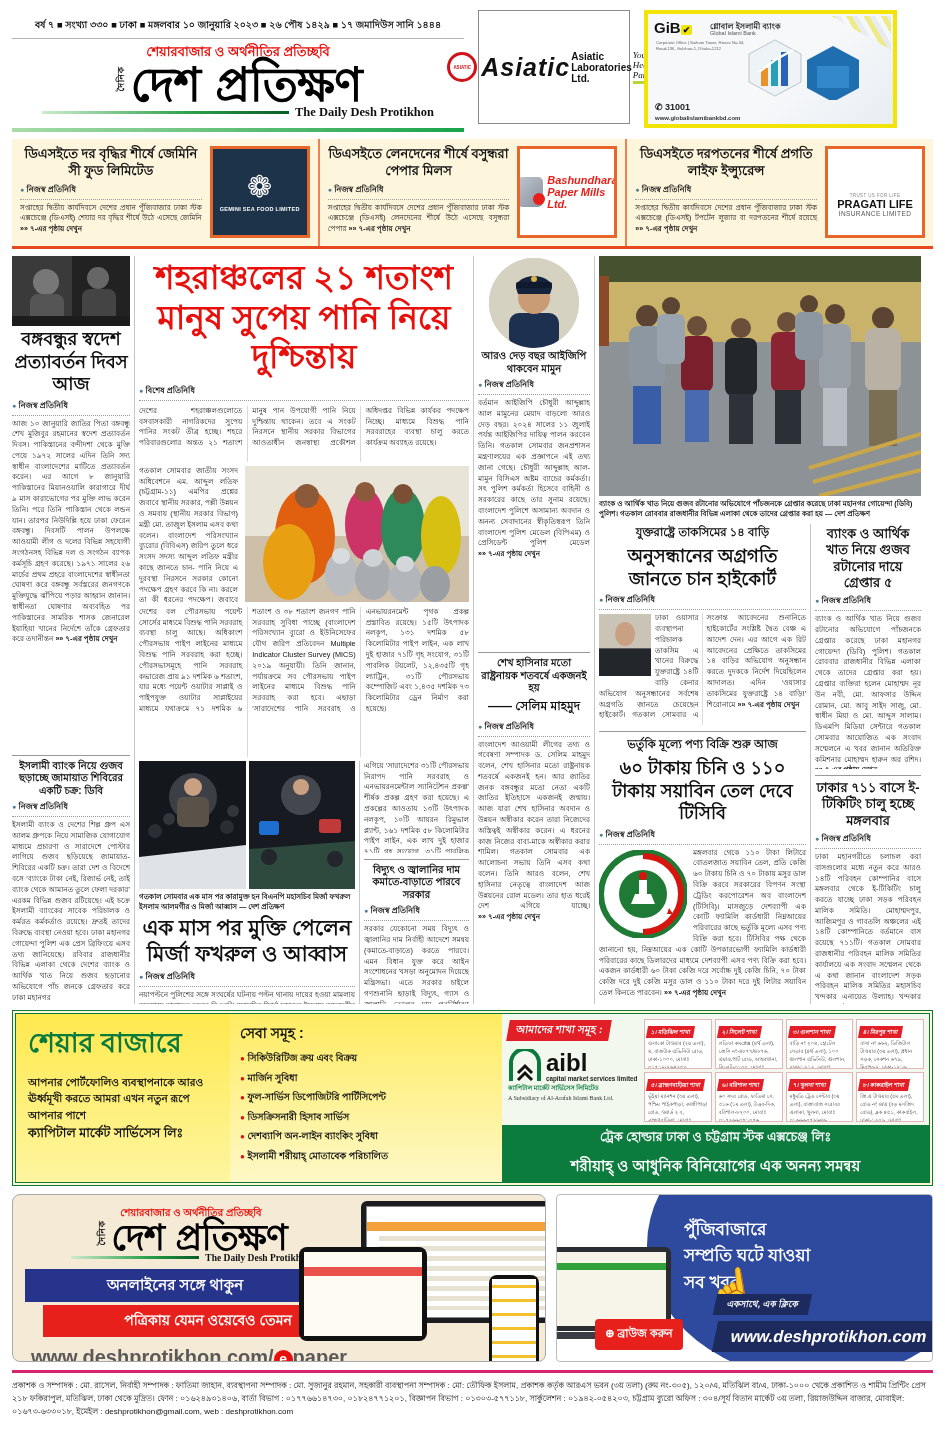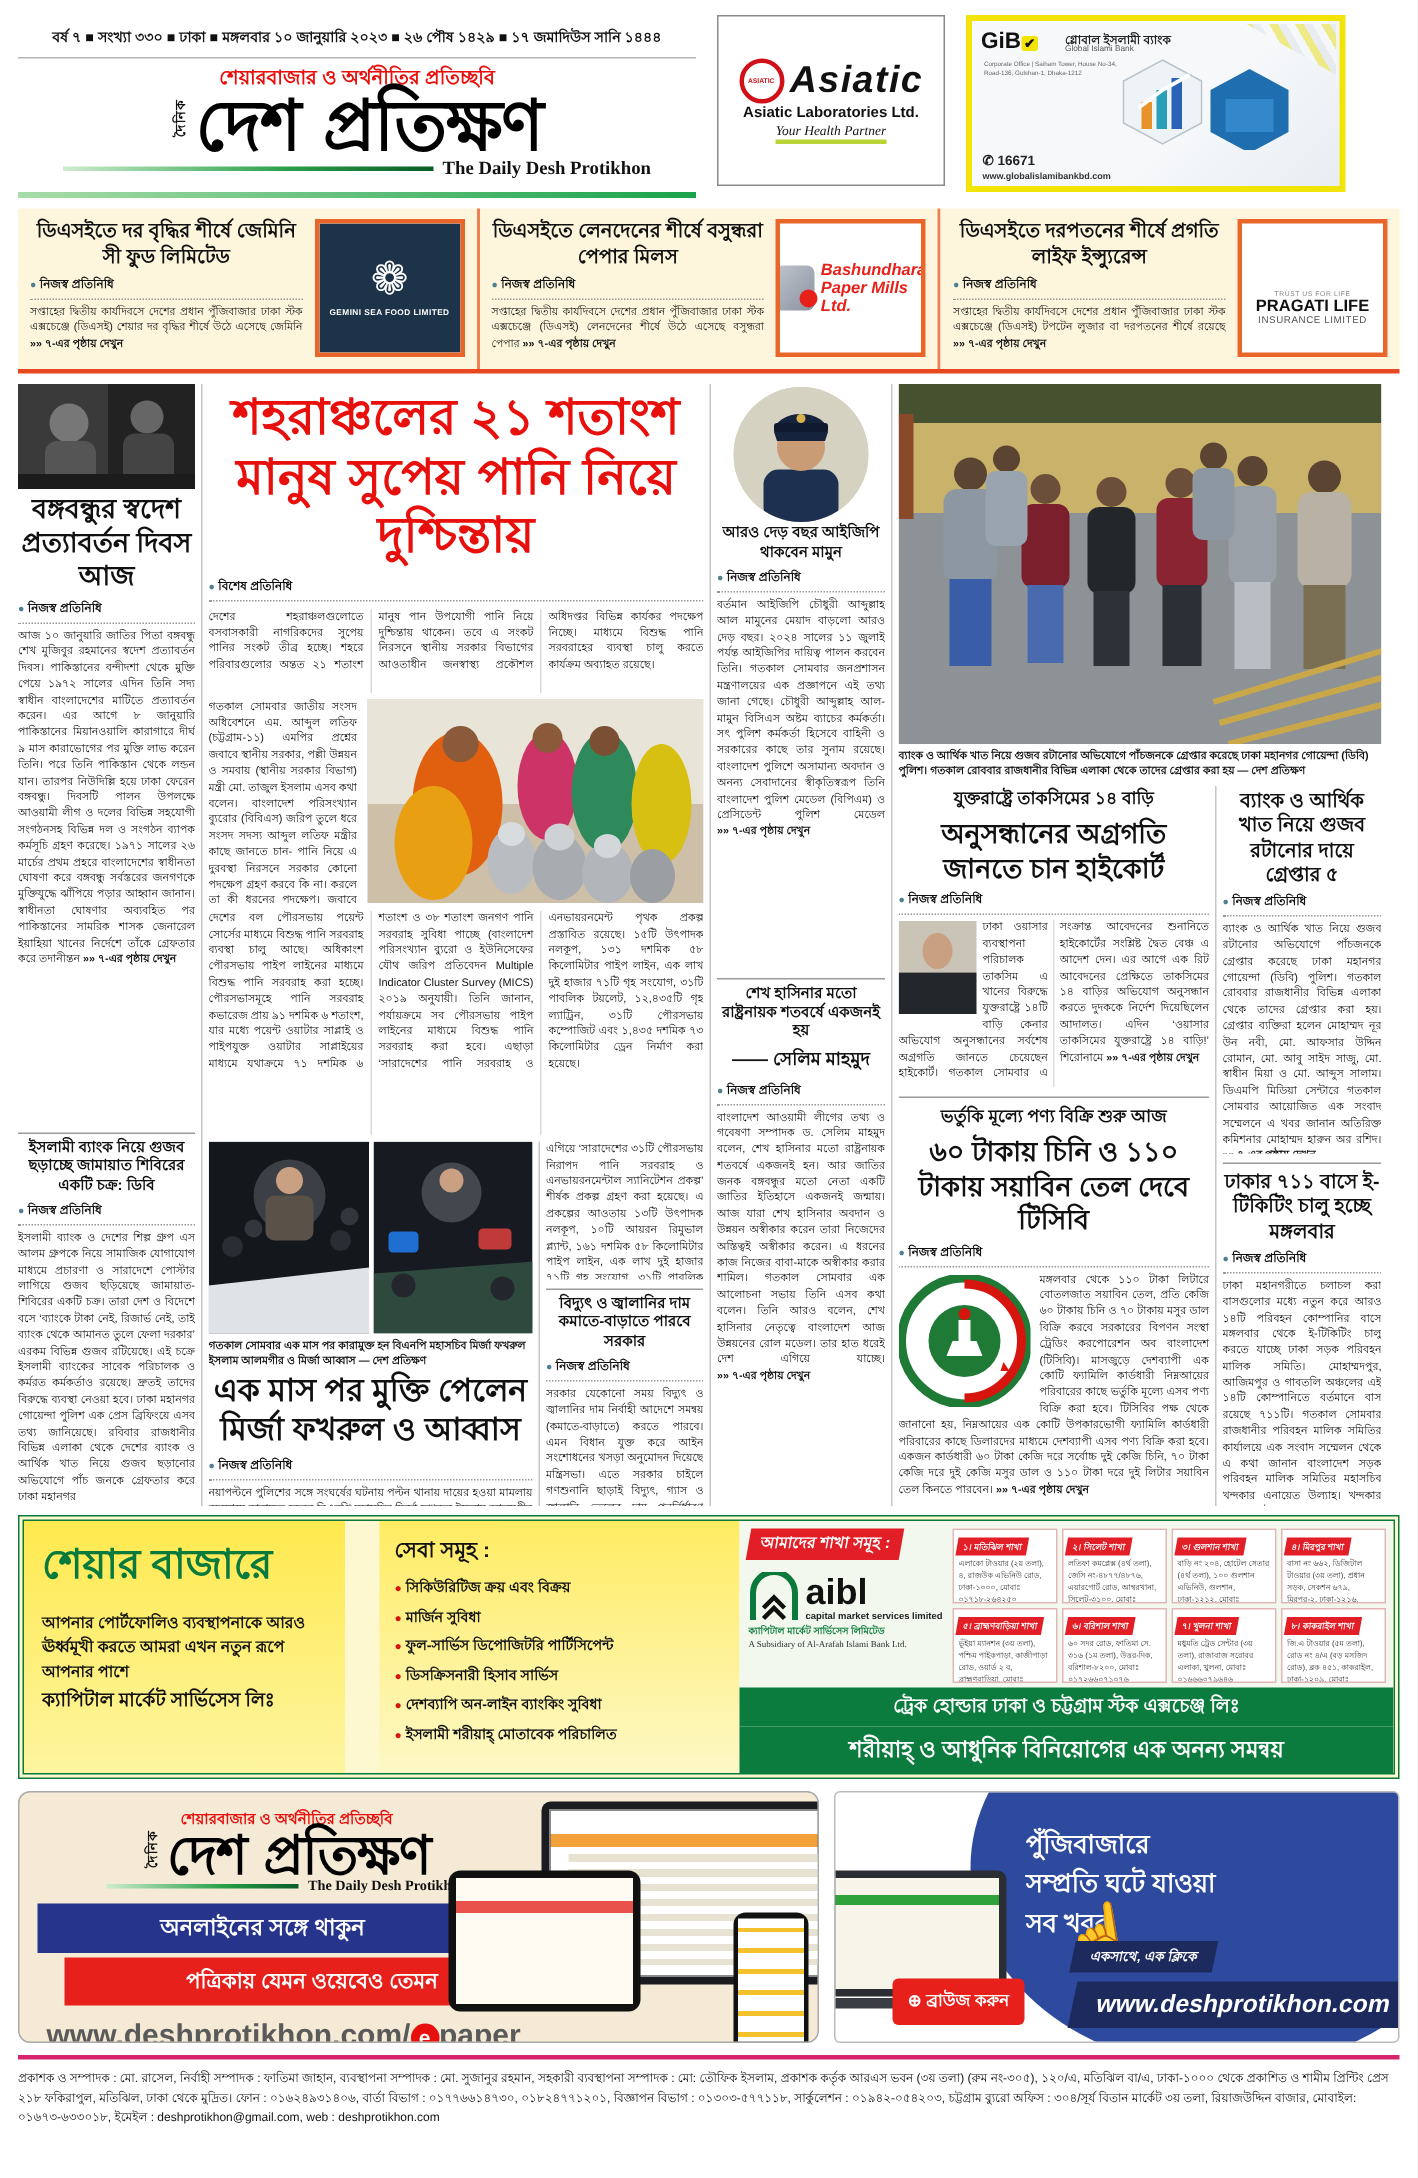--- a/index.html
+++ b/index.html
@@ -19,7 +19,7 @@
   .mast-sub{font-weight:bold;font-size:12.5px;font-family:"Liberation Serif",serif;padding-left:6px;}
   .green-rule{height:4px;background:linear-gradient(90deg,#a8dca8,#18a34a);margin-top:8px;}
   .ad-box{border:1px solid #8a8a8a;background:#fff;}
-  .ad-asiatic{width:150px;height:112px;display:flex;flex-direction:column;align-items:center;justify-content:center;gap:1px;}
+  .ad-asiatic{width:150px;height:112px;display:flex;flex-direction:row;align-items:center;justify-content:center;gap:1px;}
   .asiatic-row{display:flex;align-items:center;gap:4px;}
   .asiatic-badge{width:24px;height:24px;border-radius:50%;border:3px solid #d01118;color:#d01118;
       font-size:4.5px;font-weight:bold;display:flex;align-items:center;justify-content:center;}

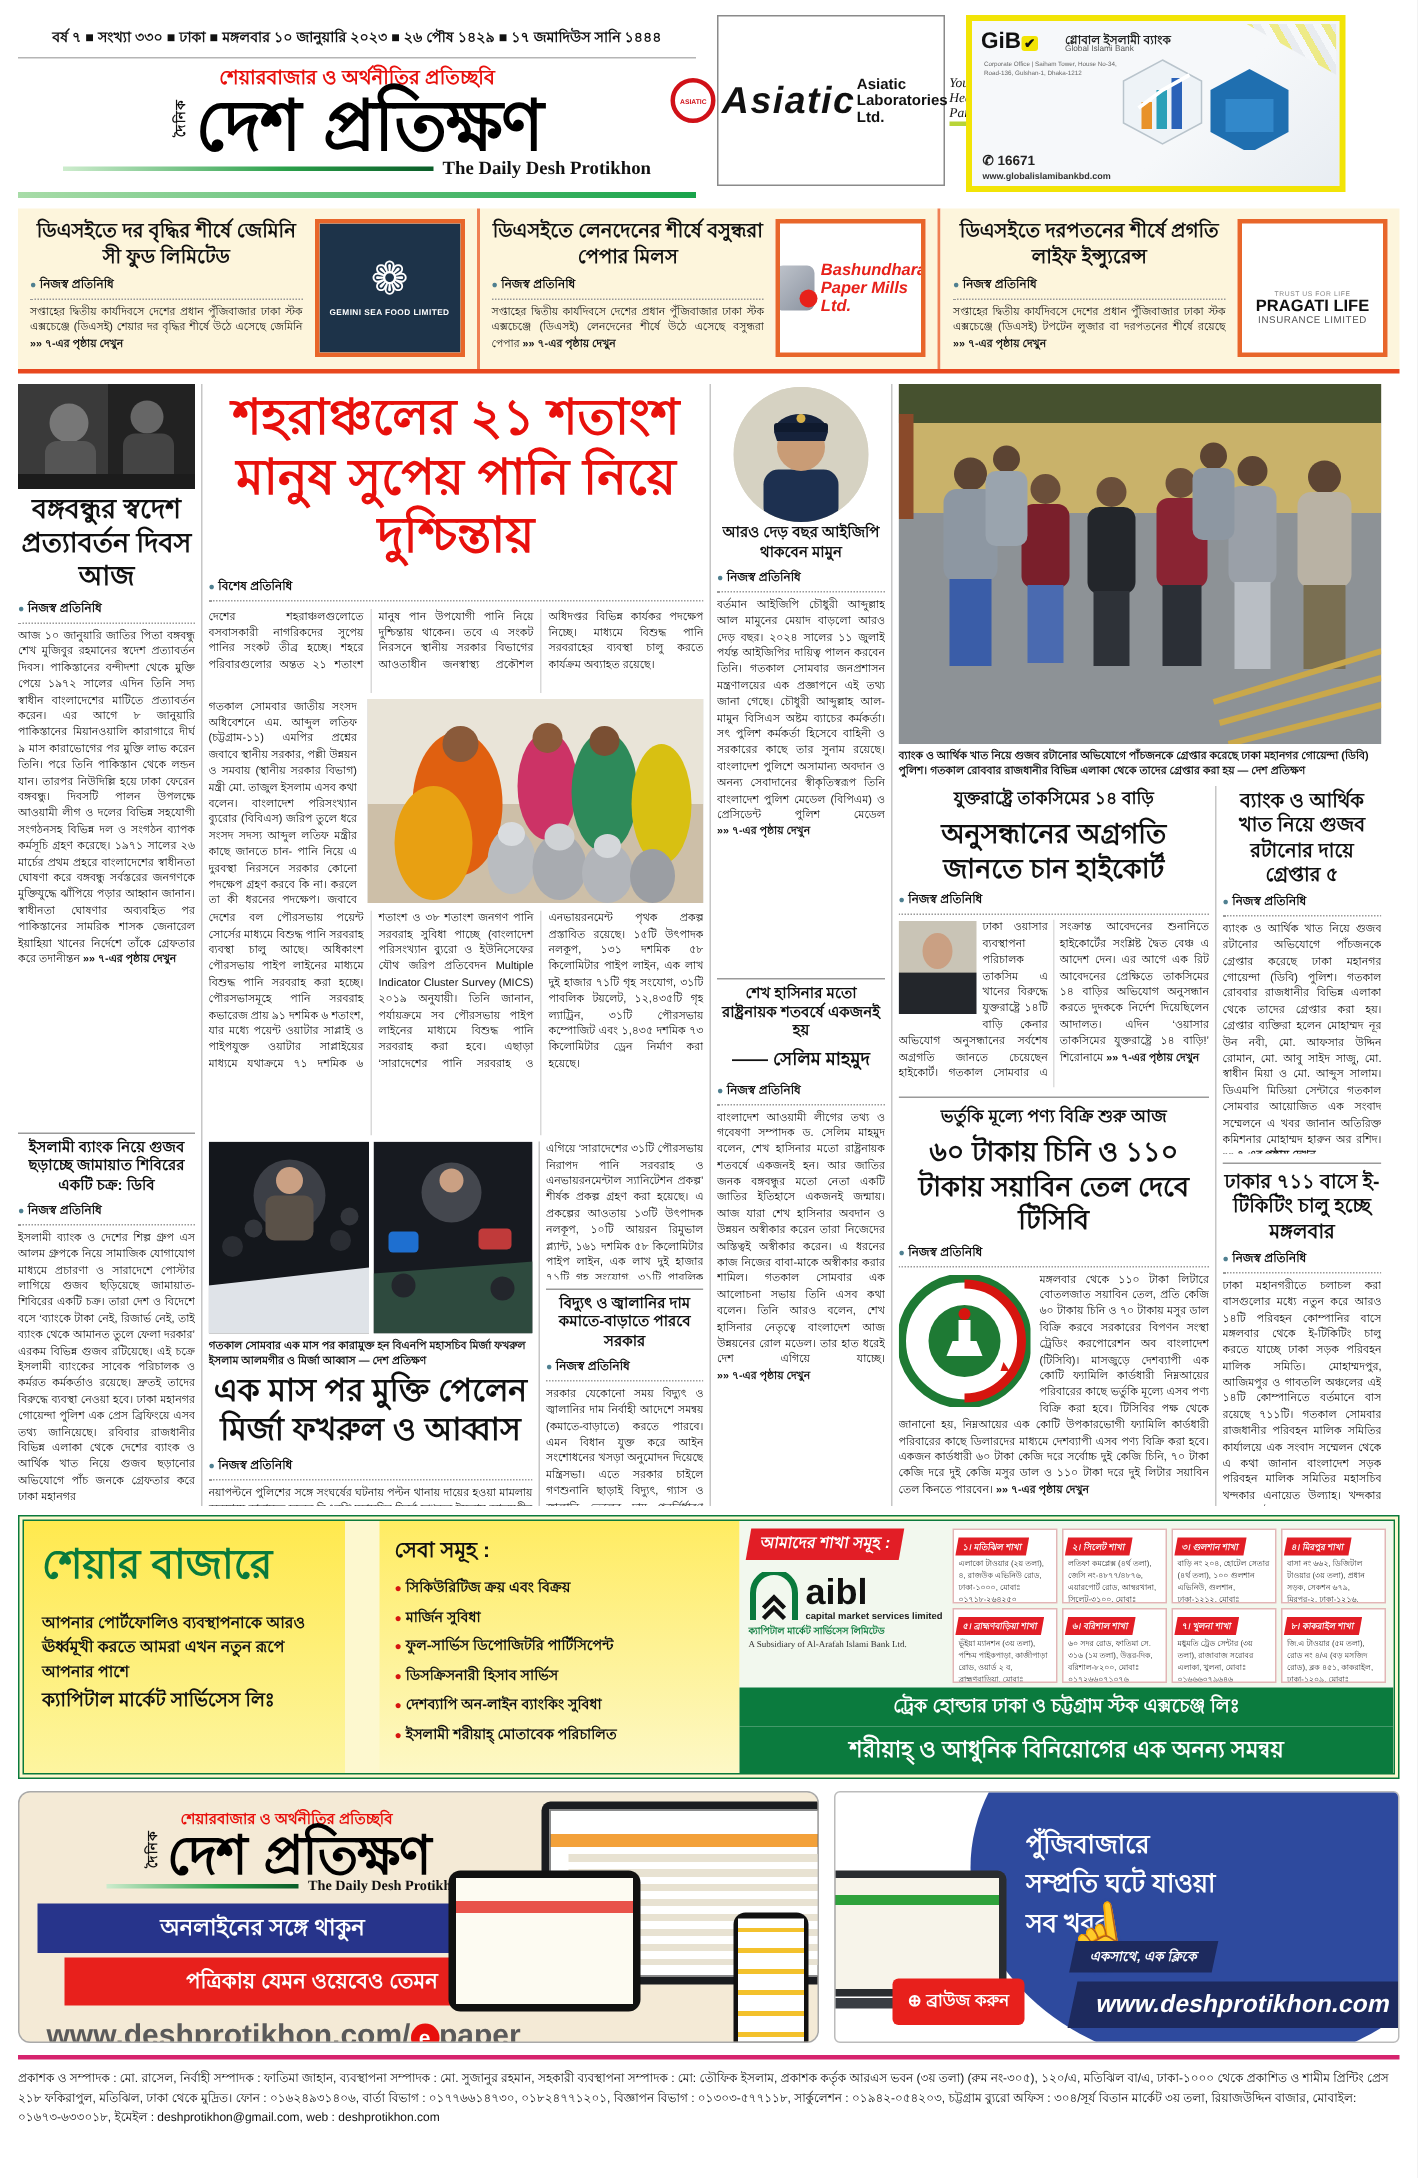--- a/index.html
+++ b/index.html
@@ -207,7 +207,7 @@
           <rect x="72" y="28" width="32" height="22" fill="#3b93d6" opacity=".7"></rect>
         </svg>
       </div>
-      <div class="gib-hot">✆ 16671</div>
+      <div class="gib-hot">✆ 31001</div>
       <div class="gib-web">www.globalislamibankbd.com</div>
     </div>
   </div>

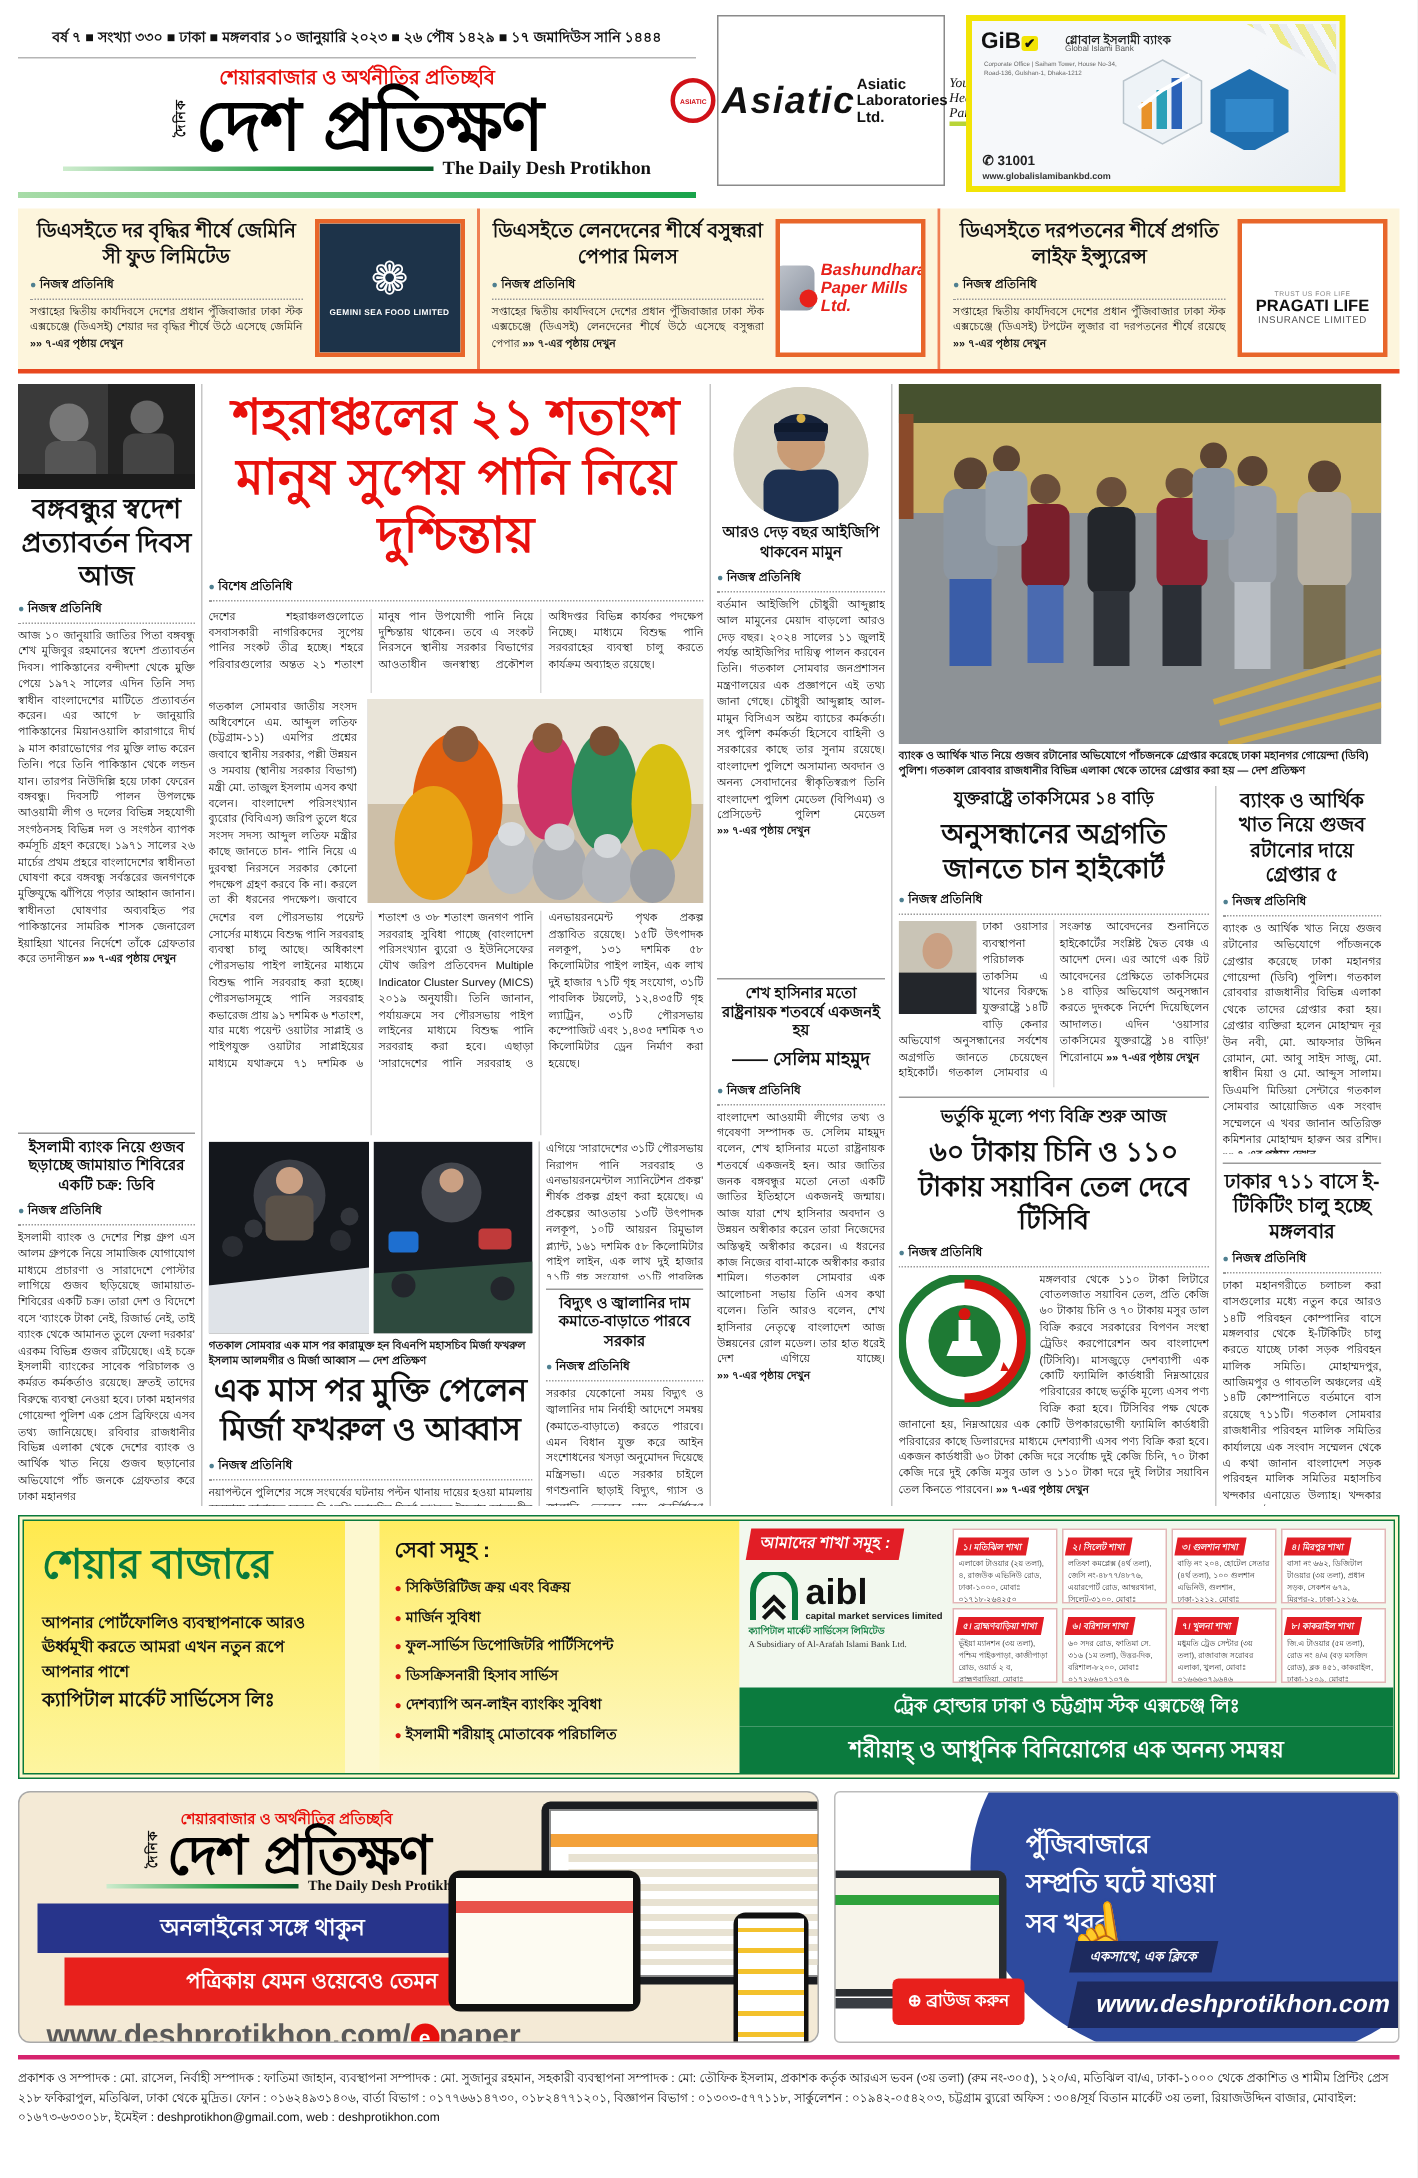--- a/index.html
+++ b/index.html
@@ -105,7 +105,7 @@
   .aibl-pitch{font-size:10.5px;font-weight:bold;margin-top:7px;line-height:1.55;}
   .aibl-brand{font-size:22px;font-weight:900;margin-top:9px;}
   .aibl-brand-sub{font-size:12.5px;font-weight:bold;margin-top:1px;}
-  .aibl-services{width:240px;flex:none;background:linear-gradient(180deg,#ffec62,#fdf8c6);padding:8px 10px;box-sizing:border-box;margin-left:23px;}
+  .aibl-services{width:272px;flex:none;background:linear-gradient(180deg,#ffec62,#fdf8c6);padding:8px 10px;box-sizing:border-box;}
   .svc-title{font-size:14px;font-weight:bold;margin-bottom:5px;}
   .svc{font-size:9.5px;font-weight:bold;margin:4.5px 0;}
   .svc .b{color:#d6150f;font-size:8px;}

